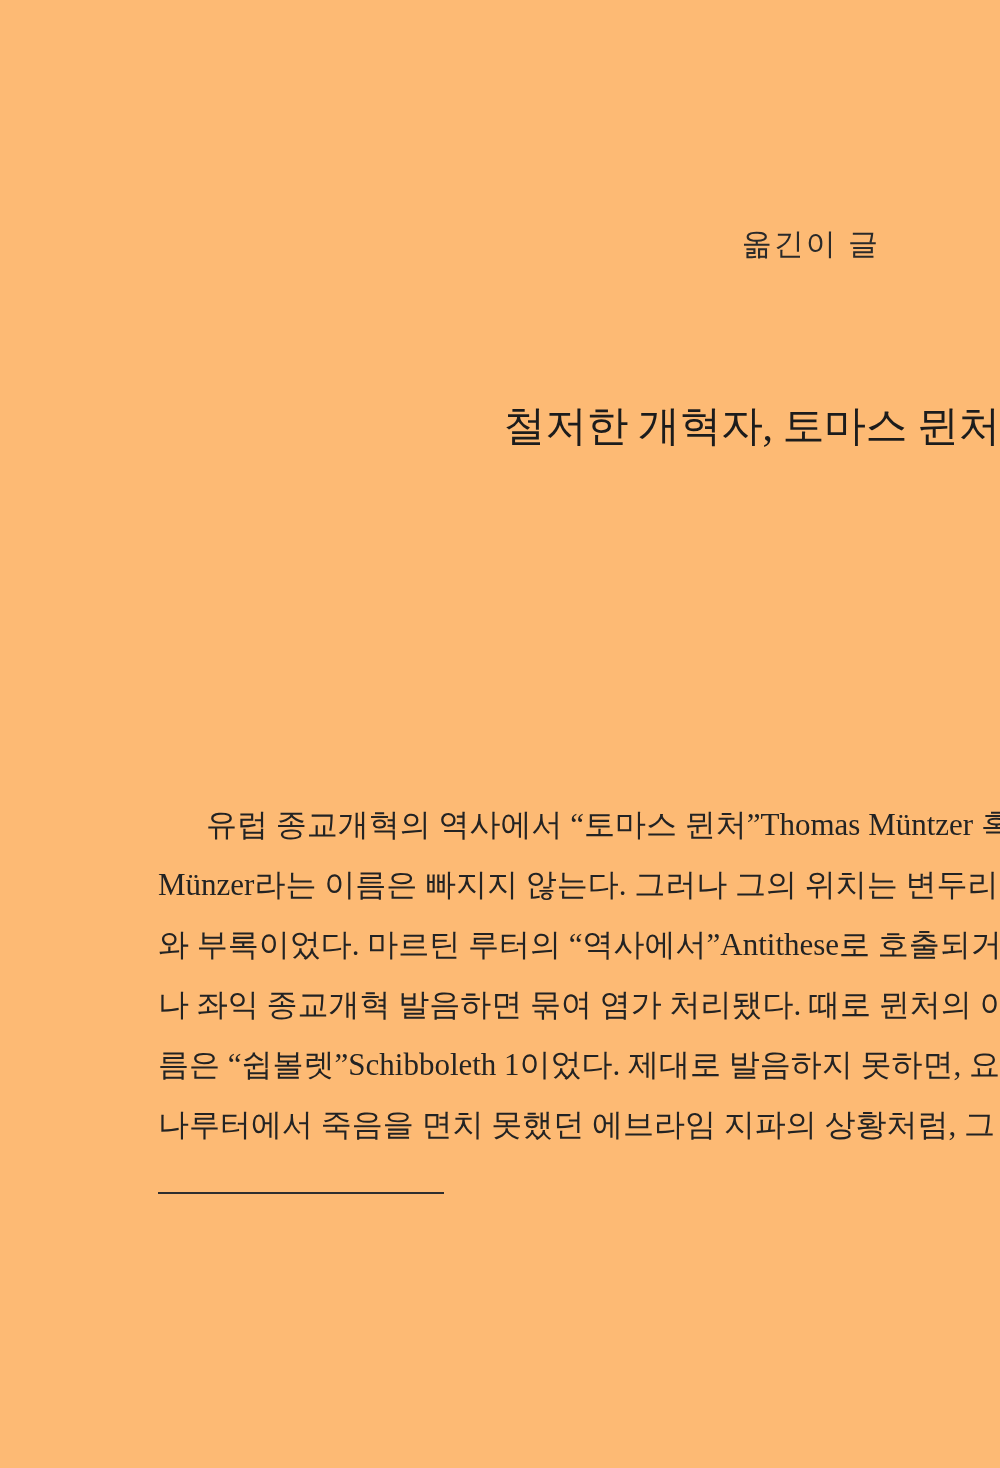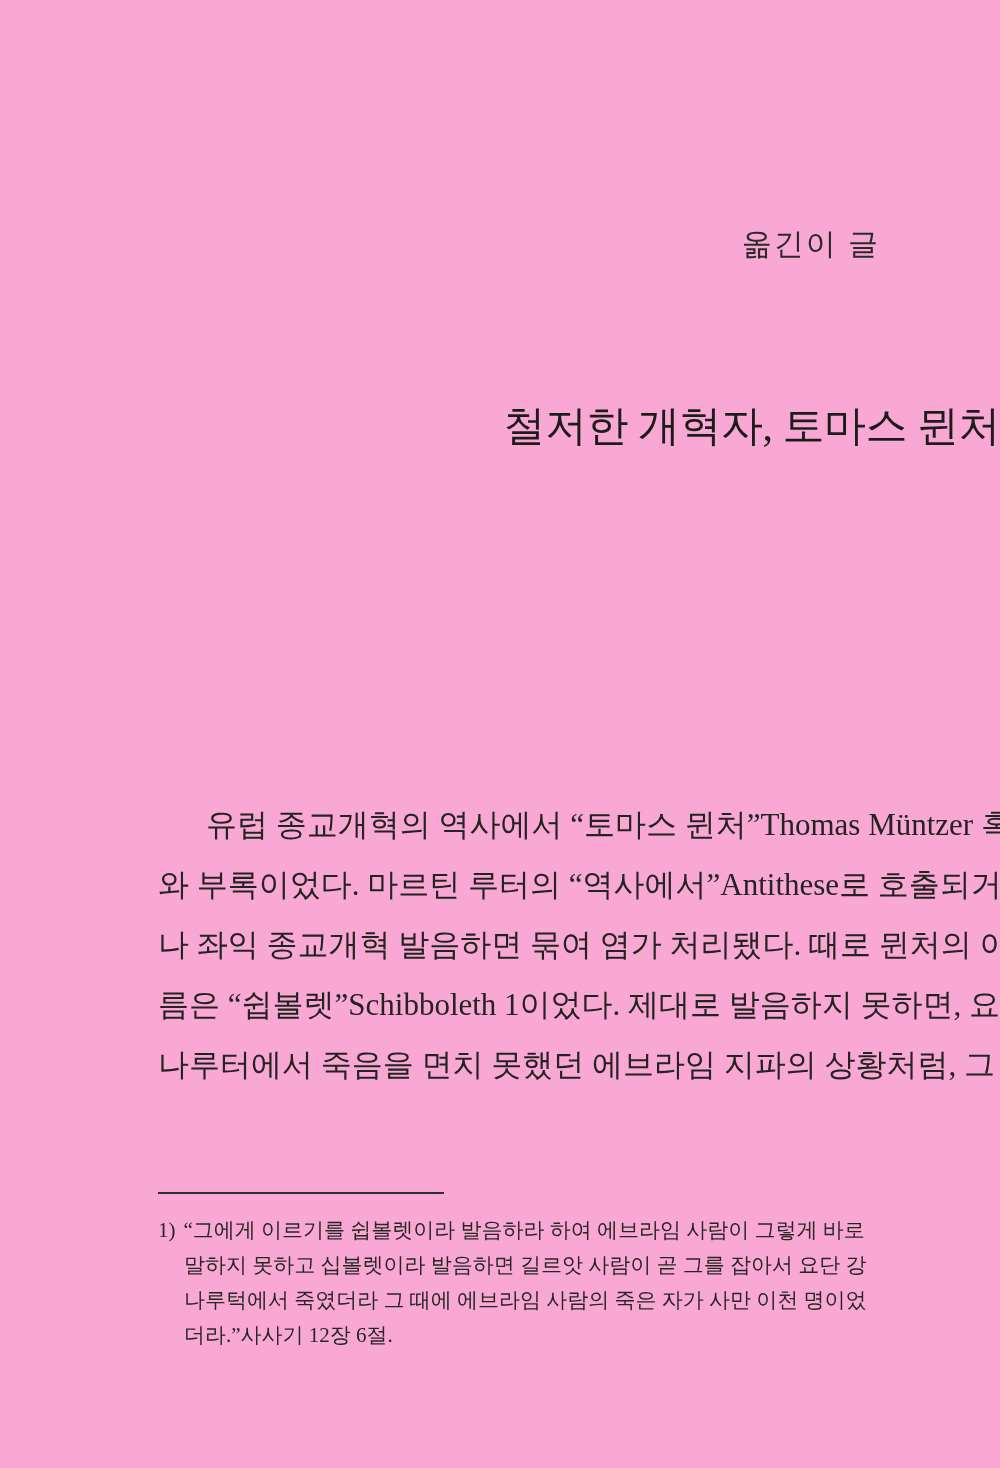--- a/index.html
+++ b/index.html
@@ -12,7 +12,7 @@
     width: 1000px;
     height: 1468px;
     margin: 0 auto;
-    background: #f9a8d4;
+    background: #fdba74;
     color: #1f1f1f;
     overflow: hidden;
     font-family: "Liberation Serif", "DejaVu Serif", serif;

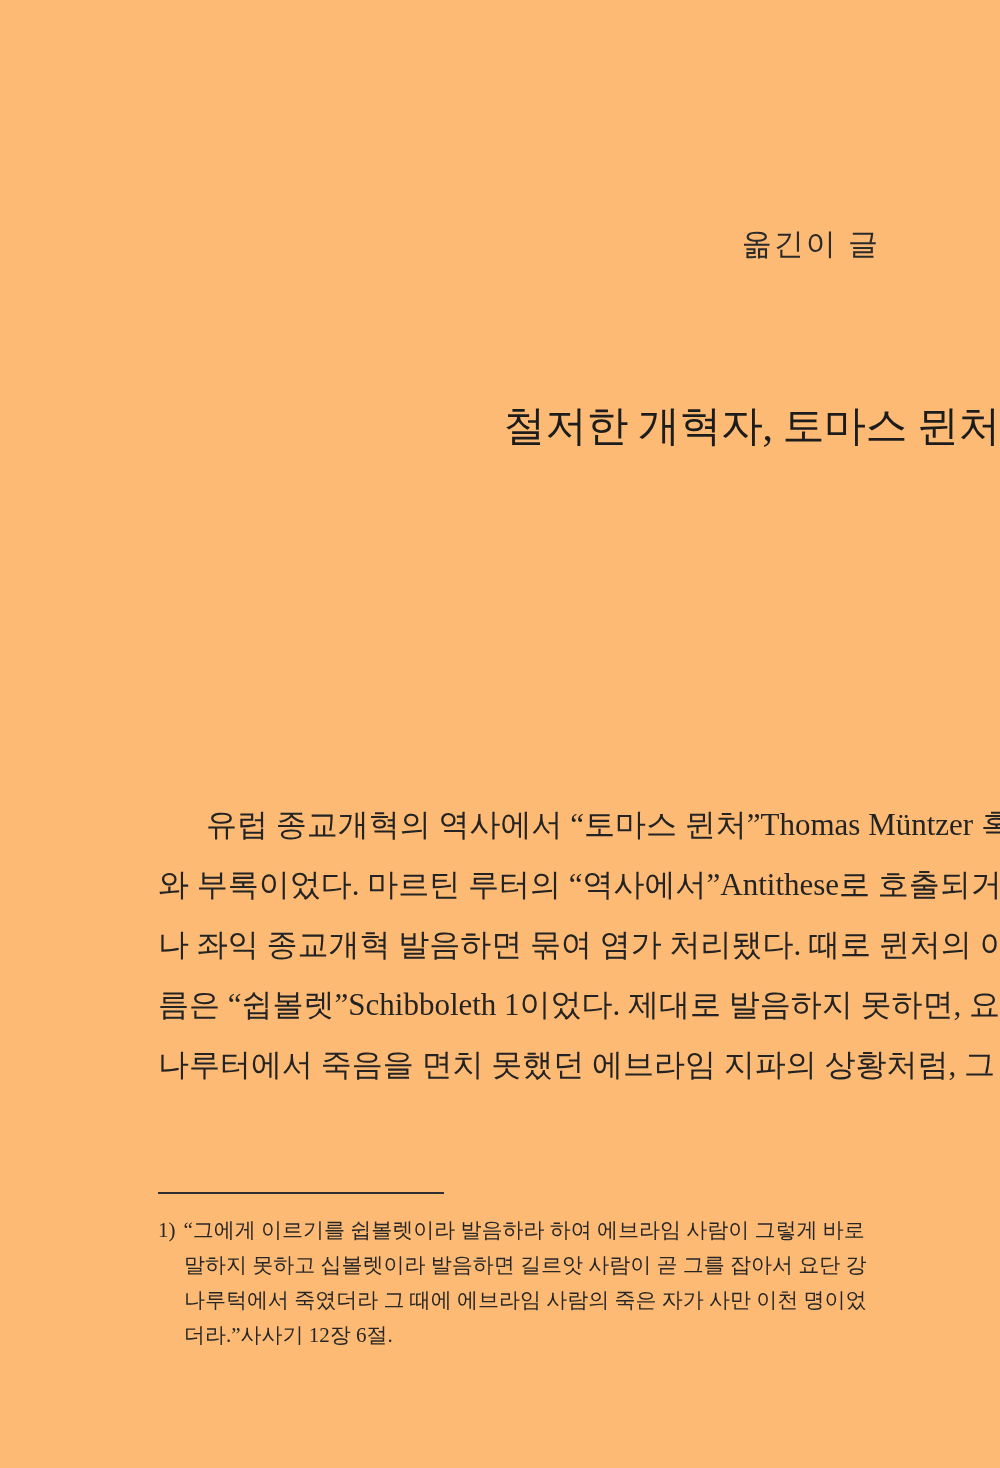--- a/index.html
+++ b/index.html
@@ -102,6 +102,7 @@
 
   <div class="body-paragraph">
     <div class="body-line first">유럽 종교개혁의 역사에서 “토마스 뮌처”Thomas Müntzer 혹은</div>
+    <div class="body-line">Münzer라는 이름은 빠지지 않는다. 그러나 그의 위치는 변두리</div>
     <div class="body-line">와 부록이었다. 마르틴 루터의 “역사에서”Antithese로 호출되거</div>
     <div class="body-line">나 좌익 종교개혁 발음하면 묶여 염가 처리됐다. 때로 뮌처의 이</div>
     <div class="body-line">름은 “쉽볼렛”Schibboleth 1이었다. 제대로 발음하지 못하면, 요단</div>

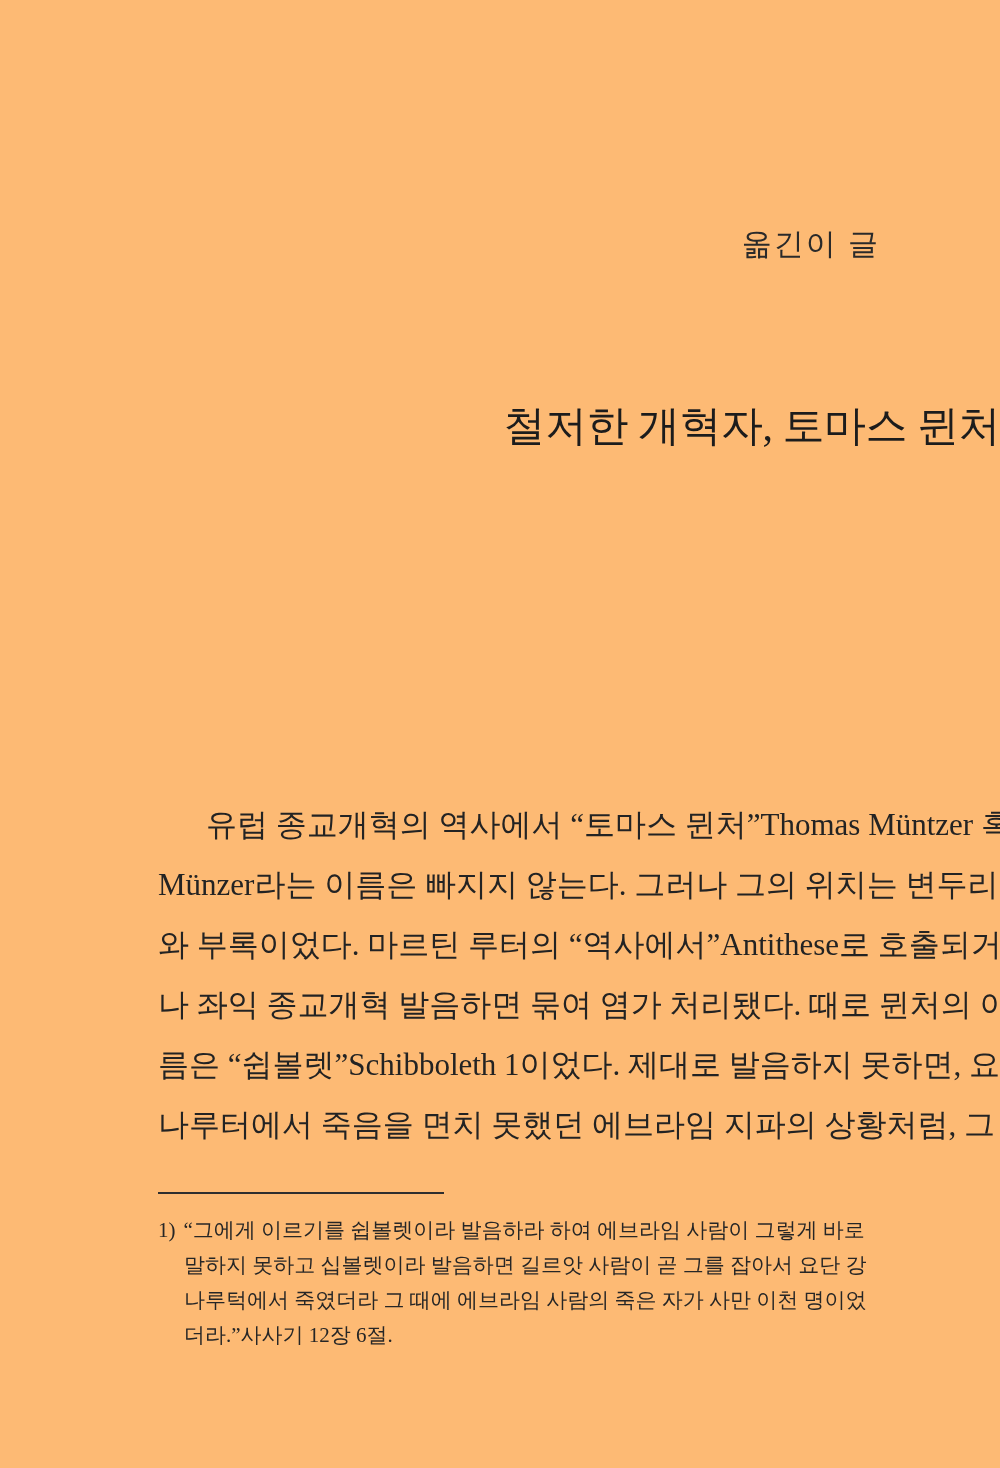--- a/index.html
+++ b/index.html
@@ -111,14 +111,6 @@
 
   <div class="footnote-divider"></div>
 
-  <div class="footnote">
-    <div class="footnote-line">
-      <span class="footnote-marker">1)</span><span>“그에게 이르기를 쉽볼렛이라 발음하라 하여 에브라임 사람이 그렇게 바로</span>
-    </div>
-    <div class="footnote-line cont">말하지 못하고 십볼렛이라 발음하면 길르앗 사람이 곧 그를 잡아서 요단 강</div>
-    <div class="footnote-line cont">나루턱에서 죽였더라 그 때에 에브라임 사람의 죽은 자가 사만 이천 명이었</div>
-    <div class="footnote-line cont last">더라.”사사기 12장 6절.</div>
-  </div>
 
 </div>
 

